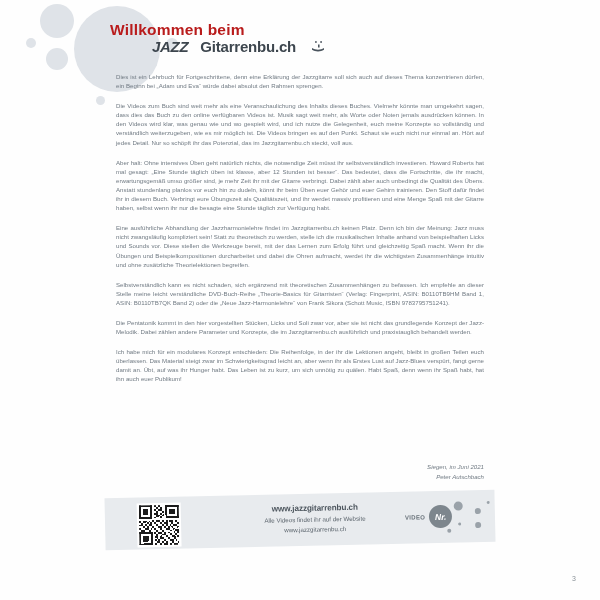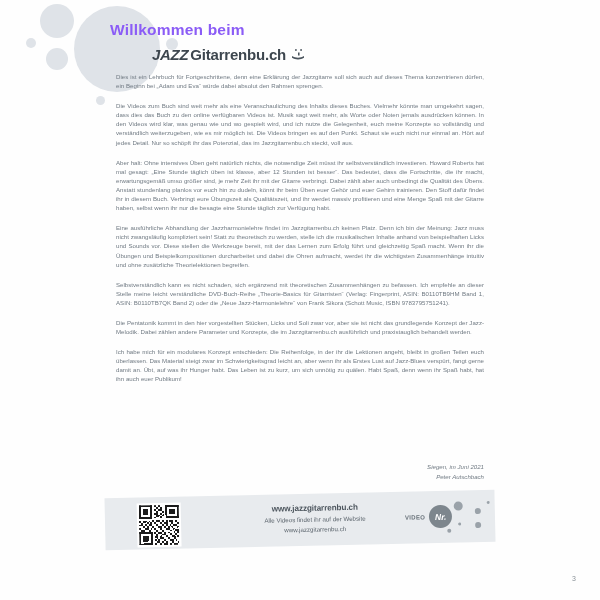--- a/index.html
+++ b/index.html
@@ -31,7 +31,7 @@
   
   .header{position:absolute;left:80px;top:22px;width:300px;}
   .welcome{
-    font-size:15.5px;font-weight:bold;color:#8b5cf6;
+    font-size:15.5px;font-weight:bold;color:#b91c1c;
     letter-spacing:.2px;line-height:1;
     padding-left:30px;
   }

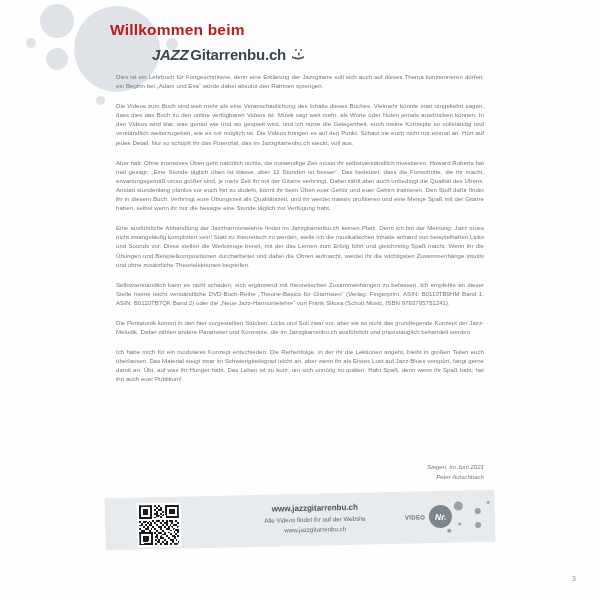--- a/index.html
+++ b/index.html
@@ -36,8 +36,8 @@
     padding-left:30px;
   }
   .logo-row{
-    margin-top:8px;padding-left:72px;
-    display:flex;align-items:center;gap:2px;
+    margin-top:0;padding-left:72px;
+    display:flex;align-items:center;gap:12px;
     color:#3d464e;
   }
   .logo-jazz{font-size:15px;font-weight:bold;font-style:italic;letter-spacing:-0.3px;}

